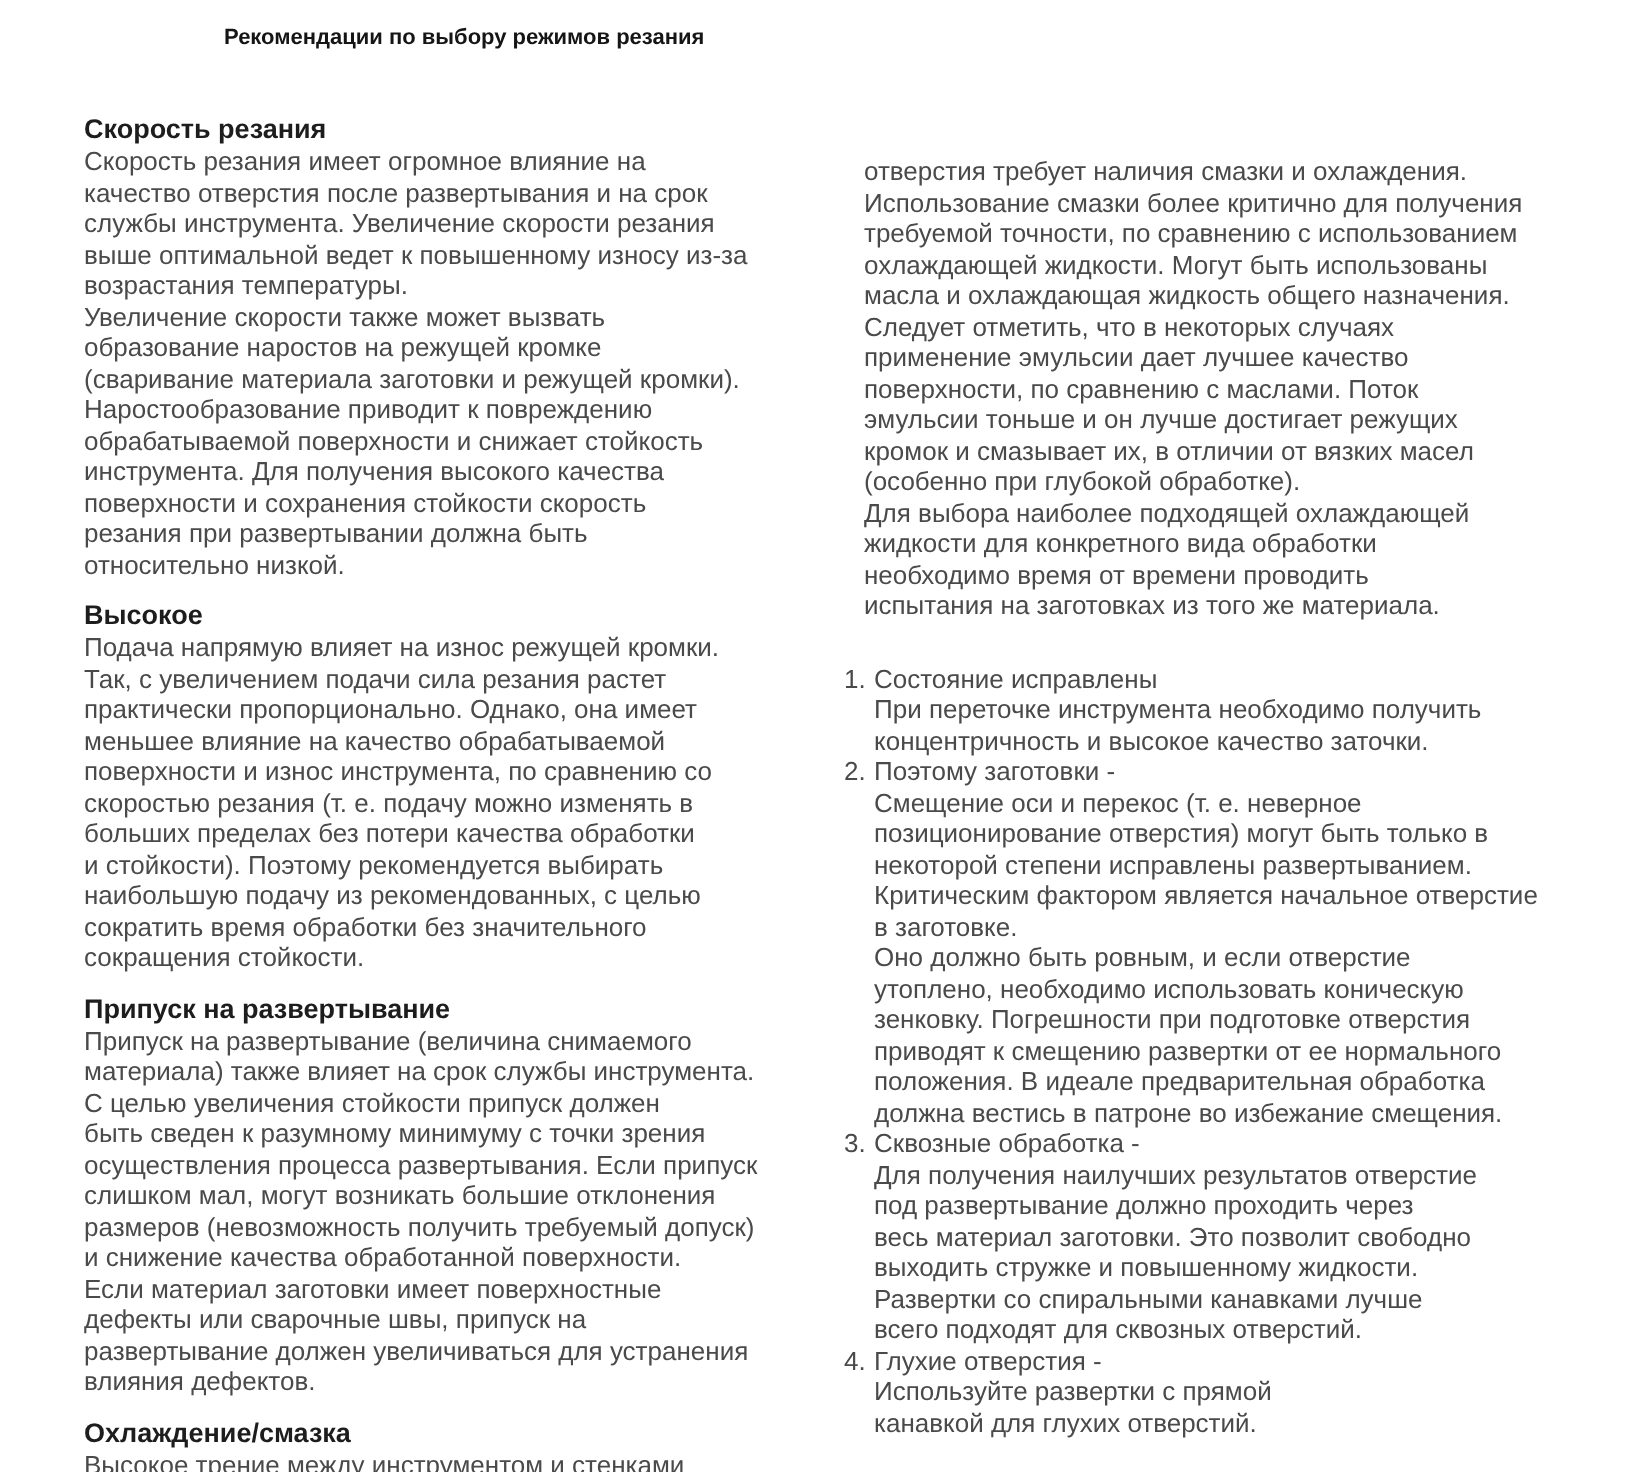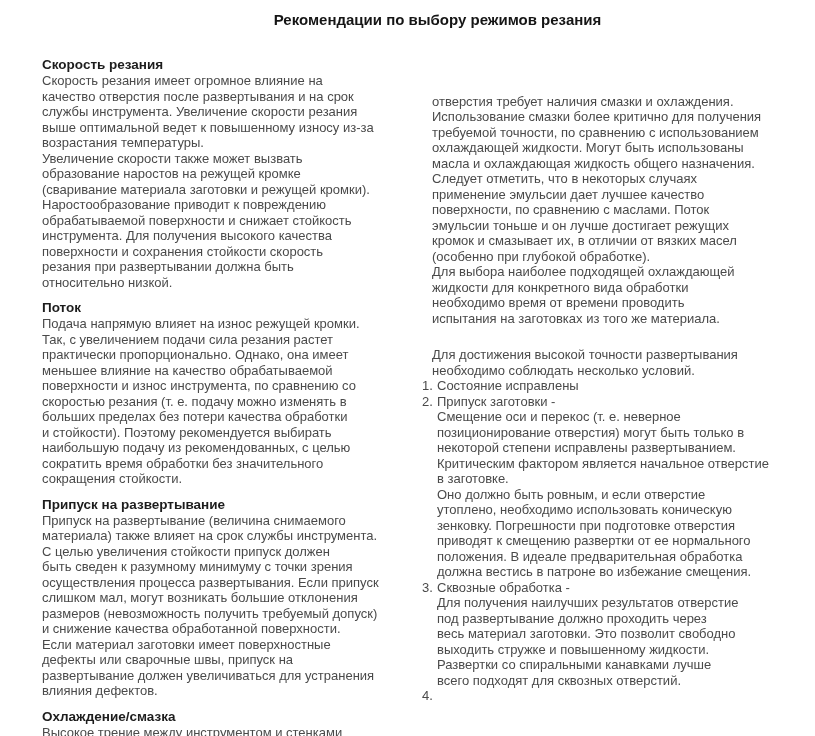--- a/index.html
+++ b/index.html
@@ -11,10 +11,9 @@
   }
   .page { position:relative; width:815px; height:736px; }
   .doc-title {
-    margin:10px 0 0 60px;
-    font-size:15px; font-weight:700; color:#151515;
+    margin:10px 0 0 112px;
+    font-size:11px; font-weight:700; color:#151515;
     line-height:19px;
-    text-align:center;
   }
   .columns { display:flex; align-items:center; margin-top:28px; }
   .col { font-size:13px; line-height:15.5px; color:#4a4a4a; }

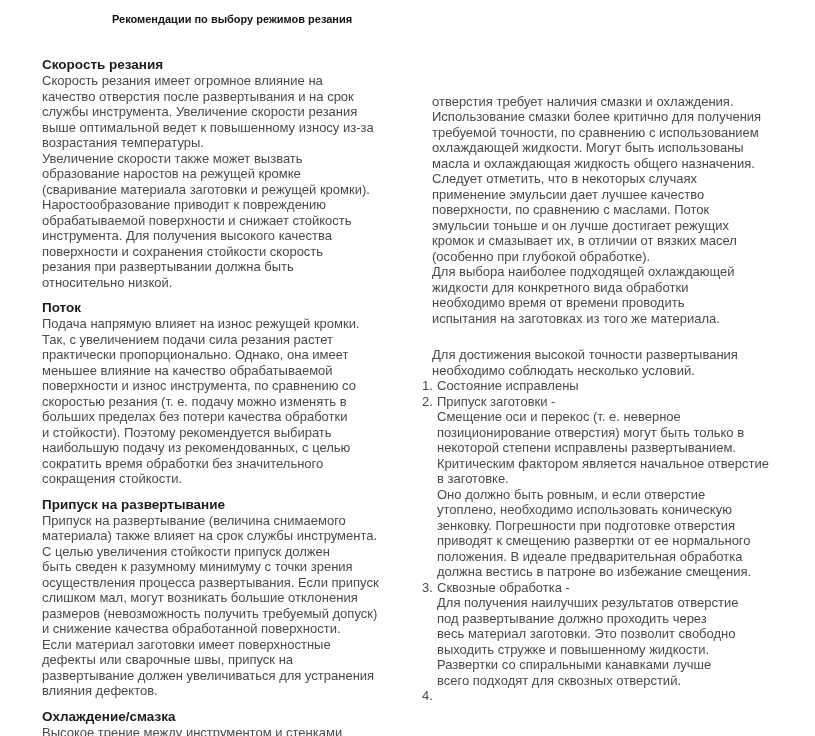--- a/index.html
+++ b/index.html
@@ -62,7 +62,7 @@
       </div>
 
       <div class="section">
-        <h2 class="sec-heading">Поток</h2>
+        <h2 class="sec-heading">Высокое</h2>
         <p class="body-text">Подача напрямую влияет на износ режущей кромки.
 Так, с увеличением подачи сила резания растет
 практически пропорционально. Однако, она имеет

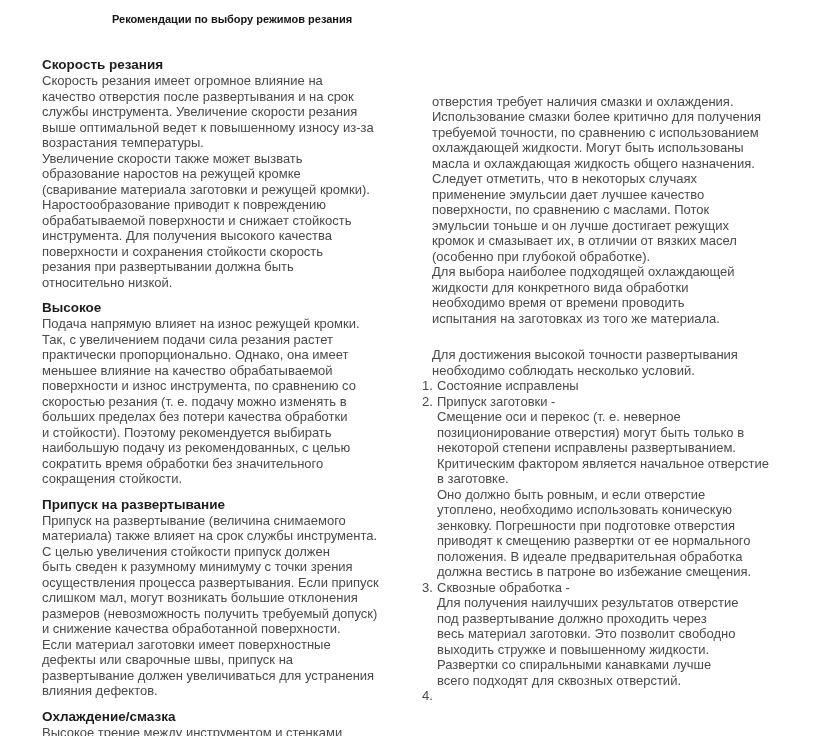--- a/index.html
+++ b/index.html
@@ -118,8 +118,6 @@
 испытания на заготовках из того же материала.</p>
 
       <div class="conditions">
-        <p class="body-text">Для достижения высокой точности развертывания
-необходимо соблюдать несколько условий.</p>
 
         <div class="cond-list">
 

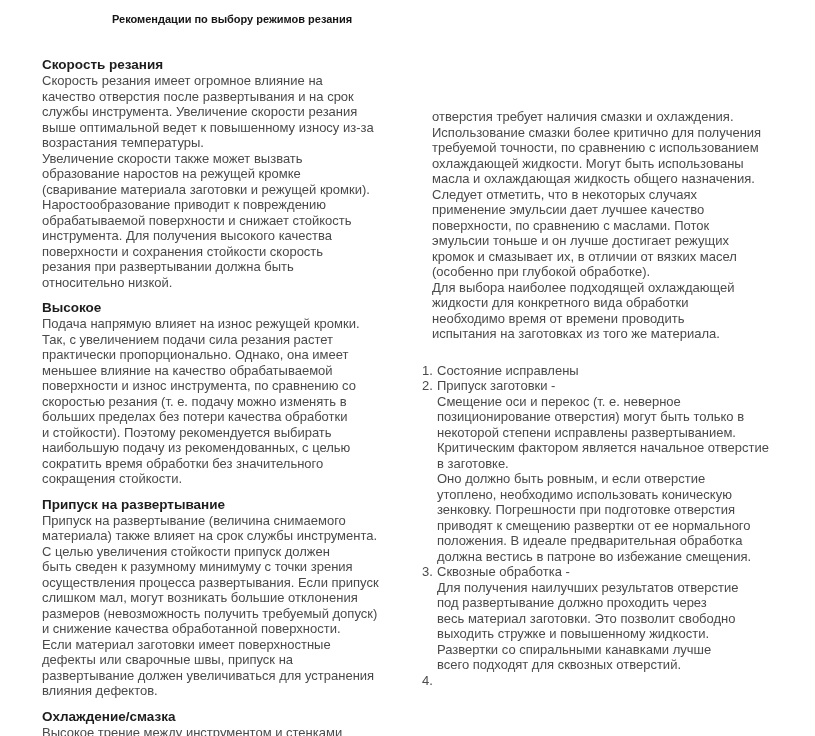--- a/index.html
+++ b/index.html
@@ -125,6 +125,8 @@
             <span class="list-num">1.</span>
             <span class="item-content">
               <span class="item-title">Состояние исправлены</span>
+              <p class="item-body">При переточке инструмента необходимо получить
+концентричность и высокое качество заточки.</p>
             </span>
           </div>
 

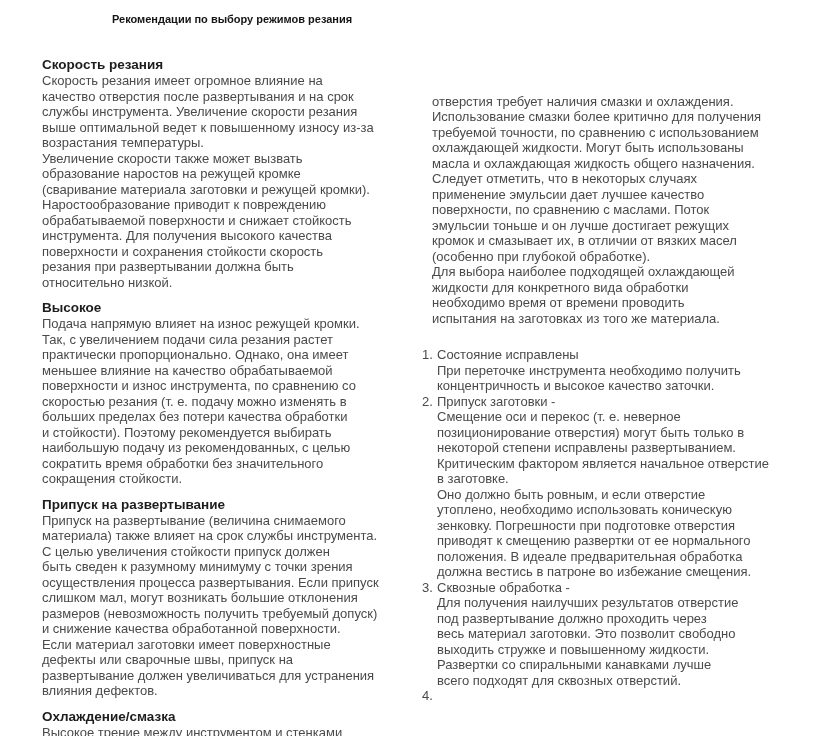--- a/index.html
+++ b/index.html
@@ -133,7 +133,7 @@
           <div class="list-item">
             <span class="list-num">2.</span>
             <span class="item-content">
-              <span class="item-title">Припуск заготовки -</span>
+              <span class="item-title">Поэтому заготовки -</span>
               <p class="item-body">Смещение оси и перекос (т. е. неверное
 позиционирование отверстия) могут быть только в
 некоторой степени исправлены развертыванием.

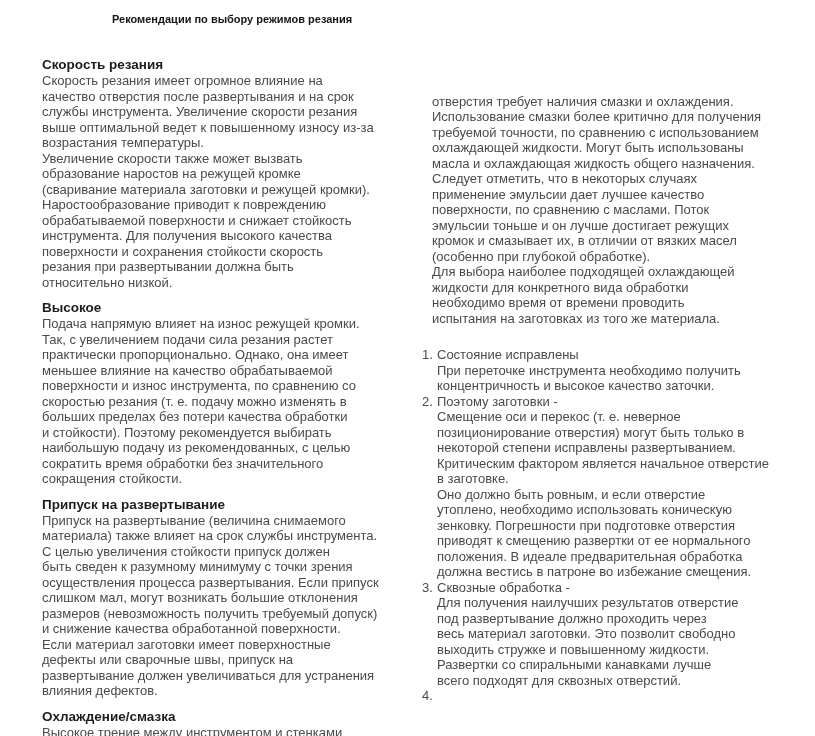--- a/index.html
+++ b/index.html
@@ -163,6 +163,11 @@
 
           <div class="list-item">
             <span class="list-num">4.</span>
+            <span class="item-content">
+              <span class="item-title">Глухие отверстия -</span>
+              <p class="item-body">Используйте развертки с прямой
+канавкой для глухих отверстий.</p>
+            </span>
           </div>
 
         </div>

